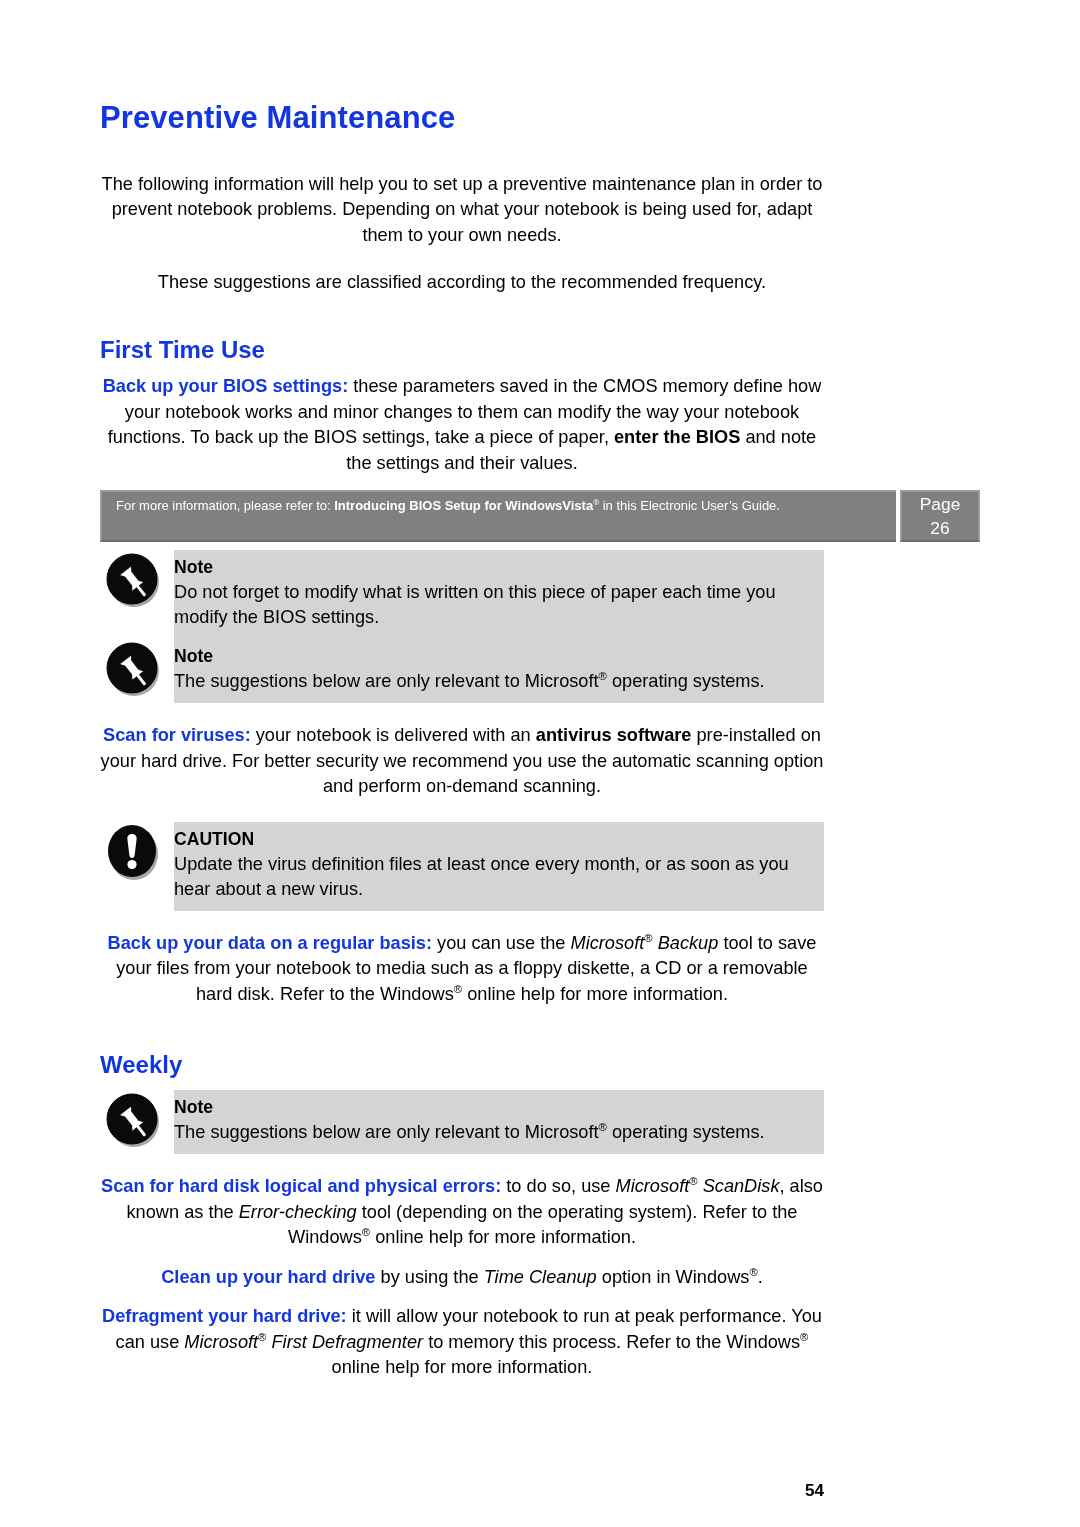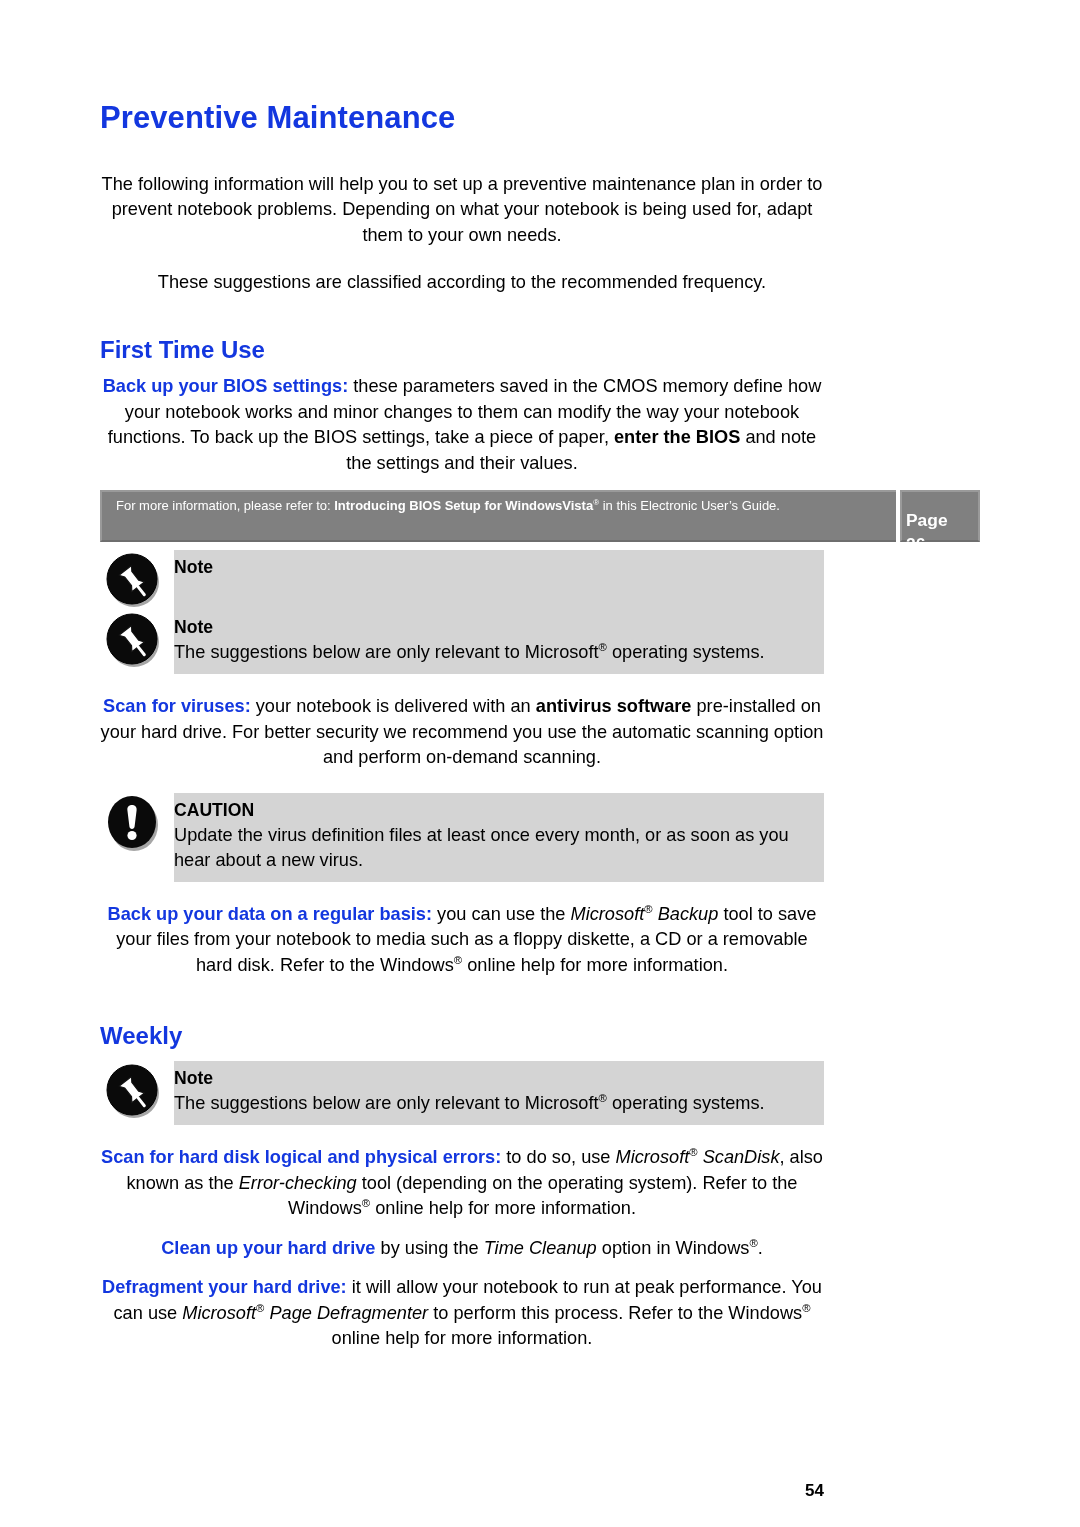--- a/index.html
+++ b/index.html
@@ -84,10 +84,11 @@
     flex: 0 0 80px;
     background: #808080;
     color: #ffffff;
-    font-weight: bold;
+    font-weight: normal;
     font-size: 17.4px;
     line-height: 24px;
-    padding: 16px 4px;
+    text-align: center;
+    padding: 0 4px;
     box-sizing: border-box;
     border: 2px solid #9a9a9a;
     border-bottom-color: #6e6e6e;

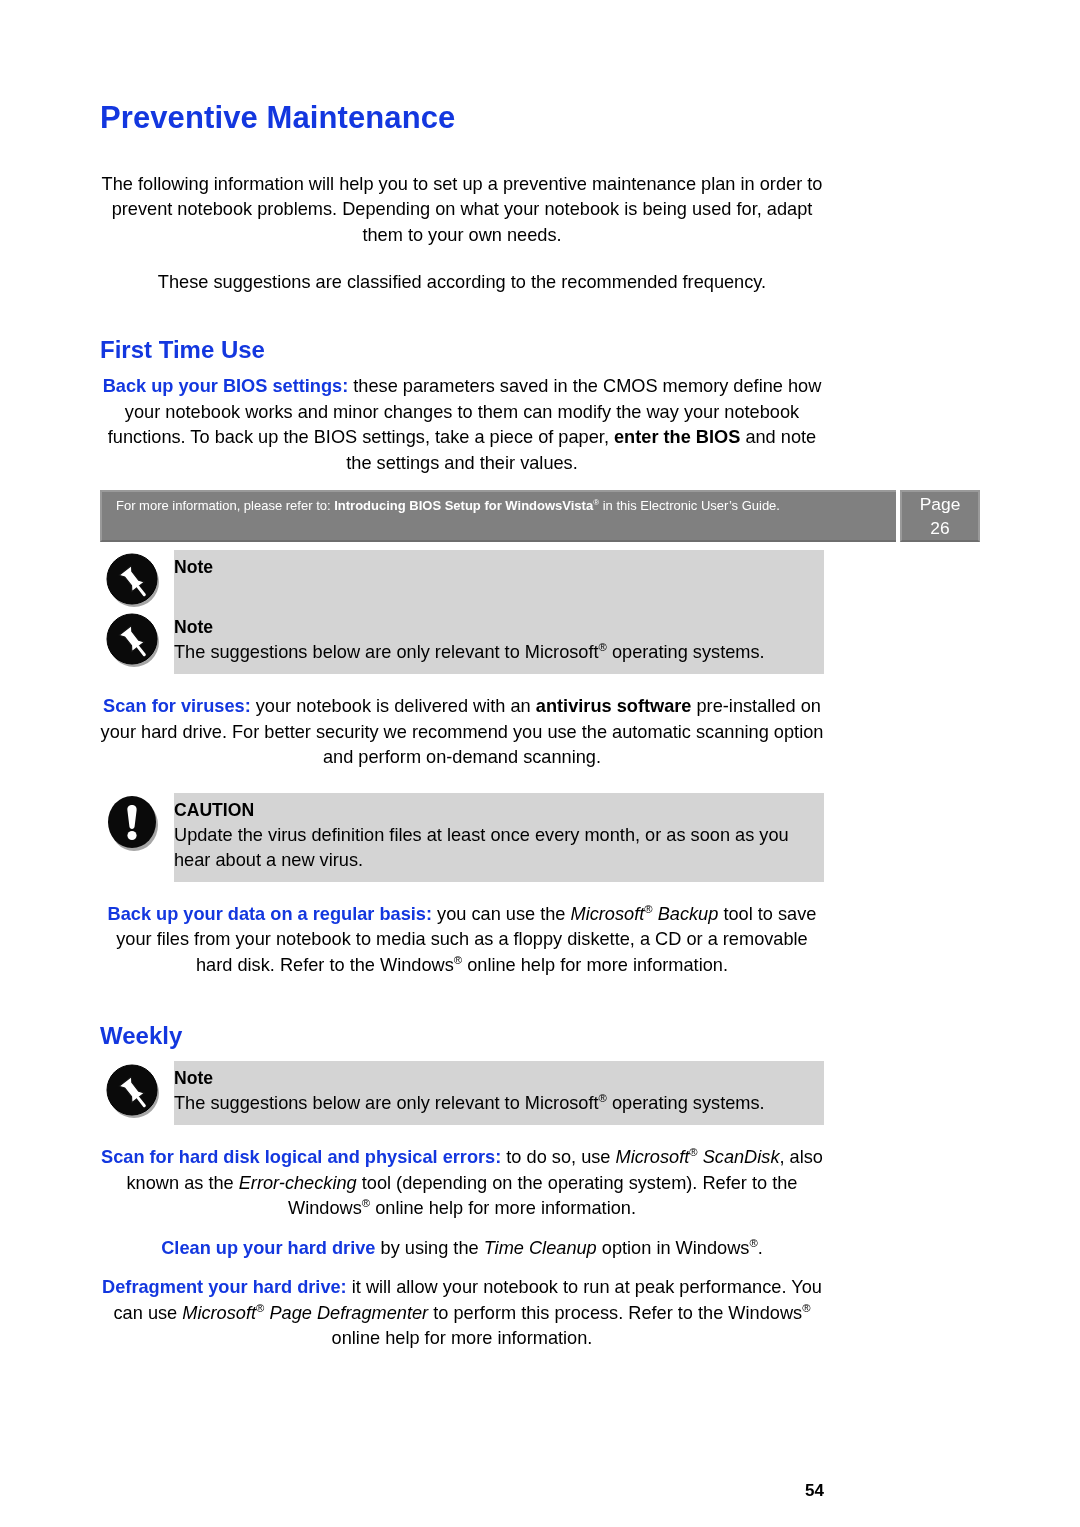--- a/index.html
+++ b/index.html
@@ -187,6 +187,7 @@
     </div>
     <div class="cal-body">
       <div class="cal-title">Note</div>
+      <p class="cal-text">Do not forget to modify what is written on this piece of paper each time you modify the BIOS settings.</p>
     </div>
   </div>
 

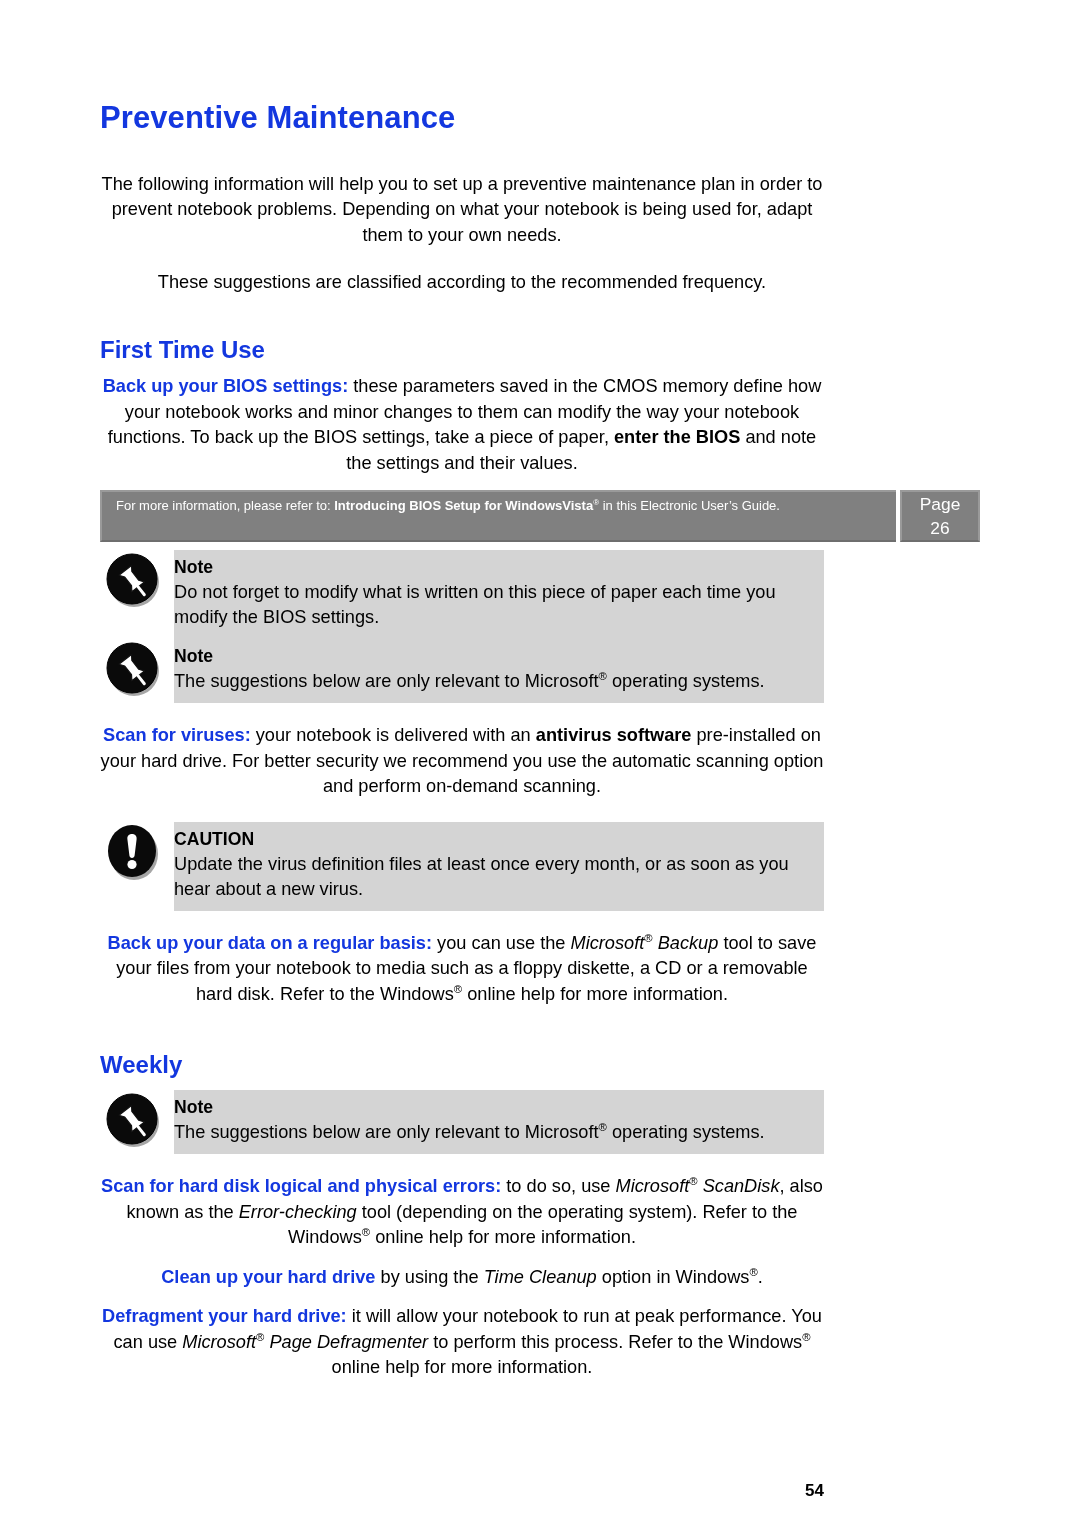--- a/index.html
+++ b/index.html
@@ -268,7 +268,7 @@
   </p>
 
   <p class="body">
-    <span class="lead">Defragment your hard drive:</span><span> it will allow your notebook to run at peak performance. You can use </span><span class="ital">Microsoft</span><sup class="reg">®</sup><span class="ital"> Page Defragmenter</span><span> to perform this process. Refer to the Windows</span><sup class="reg">®</sup><span> online help for more information.</span>
+    <span class="lead">Defragment your hard drive:</span><span> it will allow your notebook to run at peak performance. You can use </span><span class="ital">Microsoft</span><sup class="reg">®</sup><span class="ital"> First Defragmenter</span><span> to perform this process. Refer to the Windows</span><sup class="reg">®</sup><span> online help for more information.</span>
   </p>
 
   <div class="footer-page">54</div>

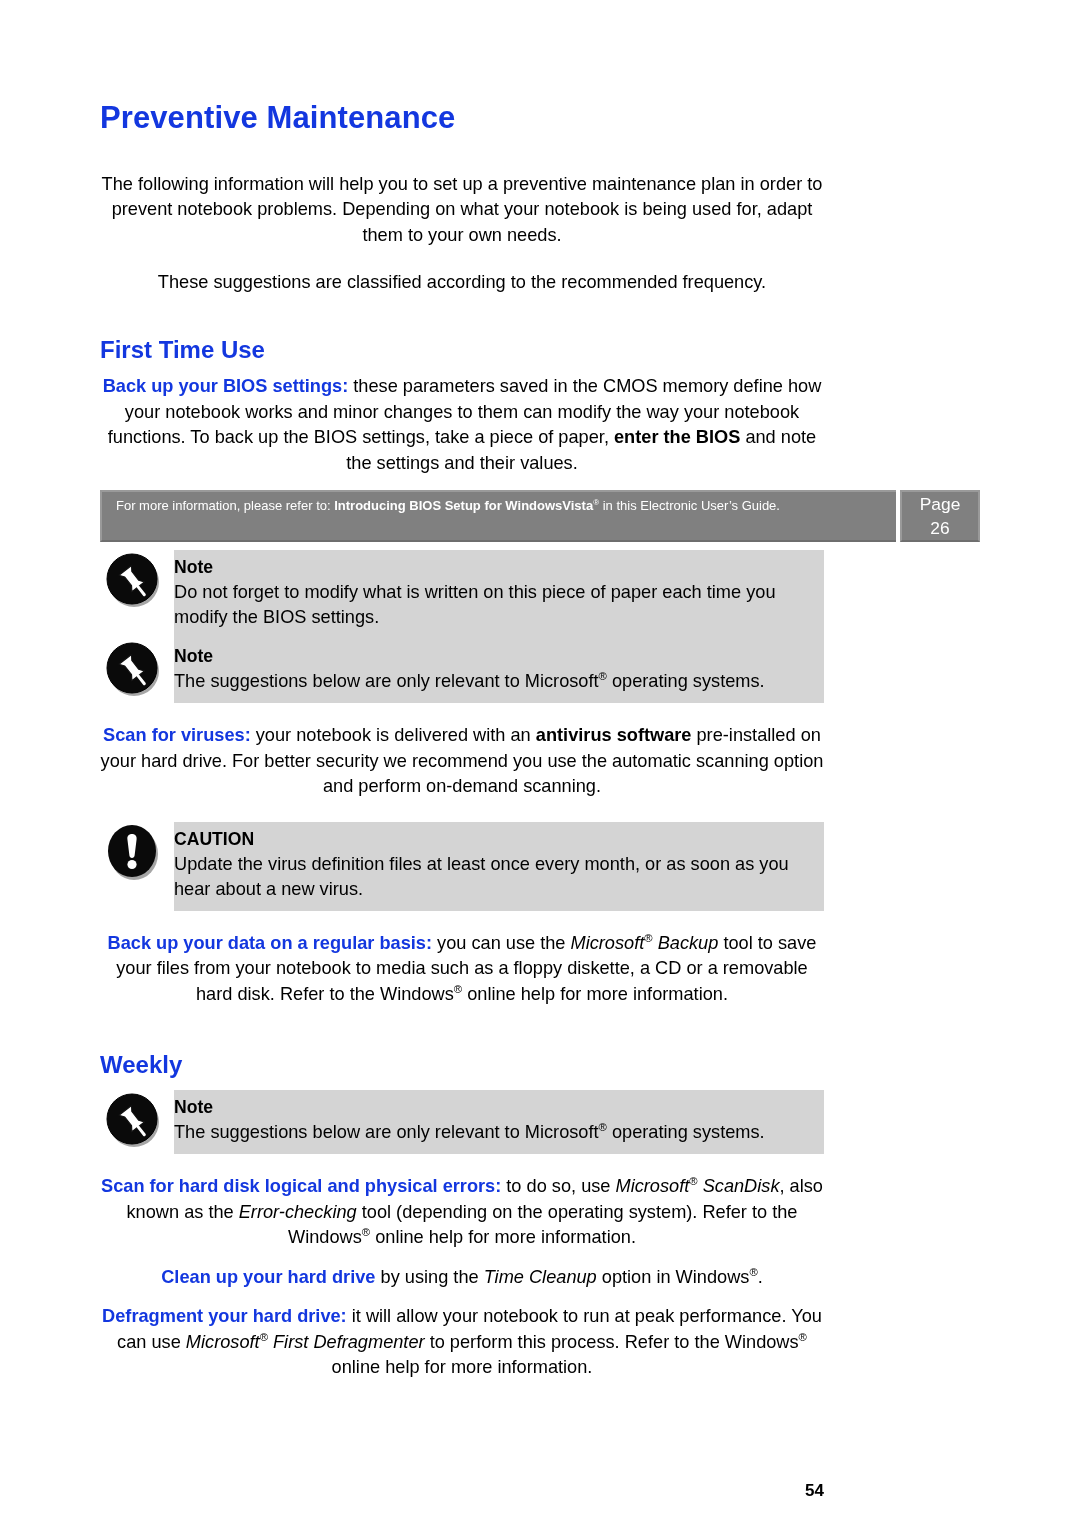--- a/index.html
+++ b/index.html
@@ -268,7 +268,7 @@
   </p>
 
   <p class="body">
-    <span class="lead">Defragment your hard drive:</span><span> it will allow your notebook to run at peak performance. You can use </span><span class="ital">Microsoft</span><sup class="reg">®</sup><span class="ital"> First Defragmenter</span><span> to perform this process. Refer to the Windows</span><sup class="reg">®</sup><span> online help for more information.</span>
+    <span class="lead">Defragment your hard drive:</span><span> it will allow your notebook to run at peak performance. You can use </span><span class="ital">Microsoft</span><sup class="reg">®</sup><span class="ital"> First Defragmenter</span><span> to memory this process. Refer to the Windows</span><sup class="reg">®</sup><span> online help for more information.</span>
   </p>
 
   <div class="footer-page">54</div>

